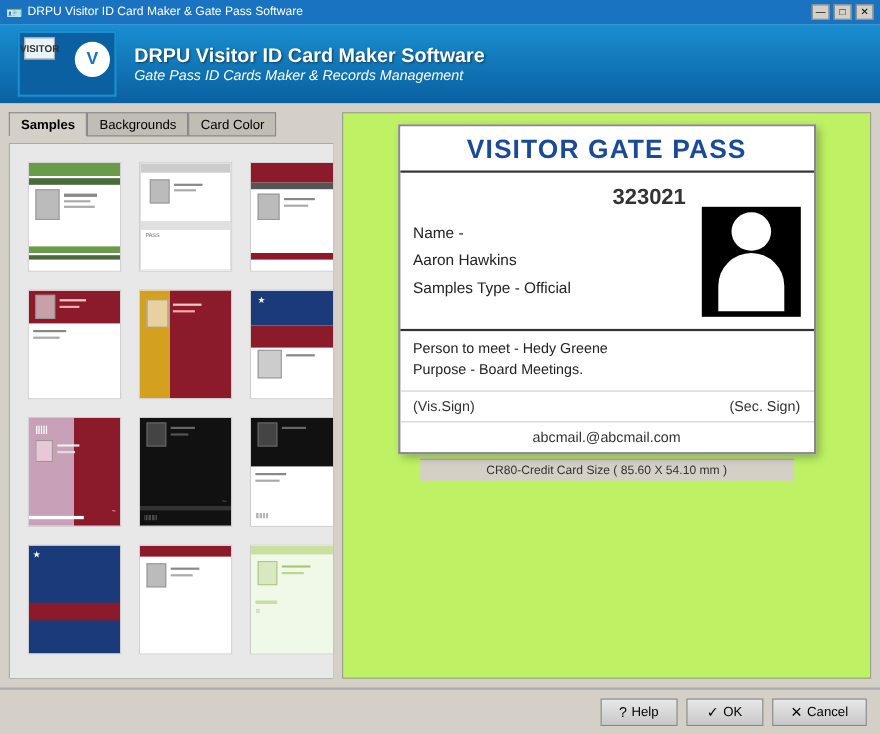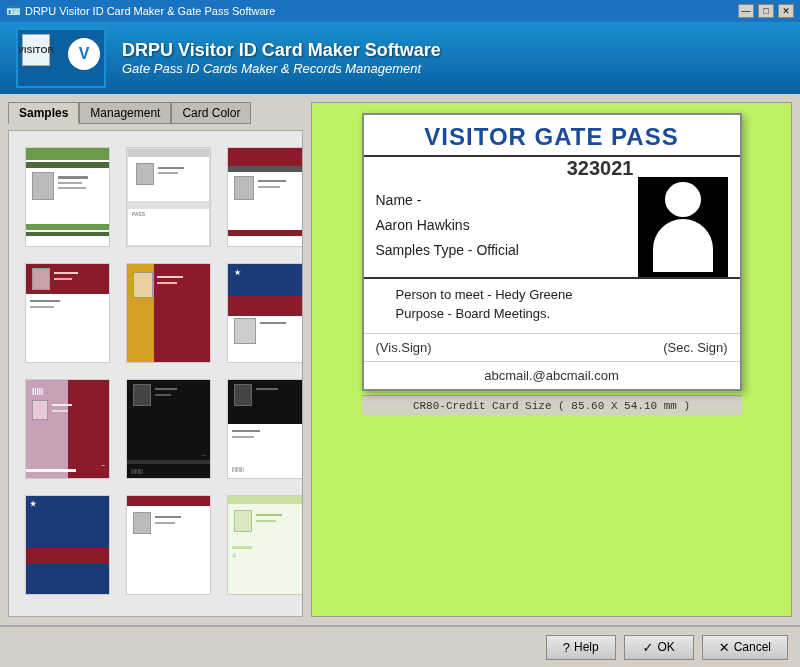--- a/index.html
+++ b/index.html
@@ -57,7 +57,7 @@
     .logo-visitor-badge {
       position: absolute;
       top: 4px; left: 4px;
-      width: 28px; height: 32px;
+      width: 28px; height: 20px;
       background: #e8f4f8;
       border: 1px solid #aaa;
       display: flex; align-items: center; justify-content: center;

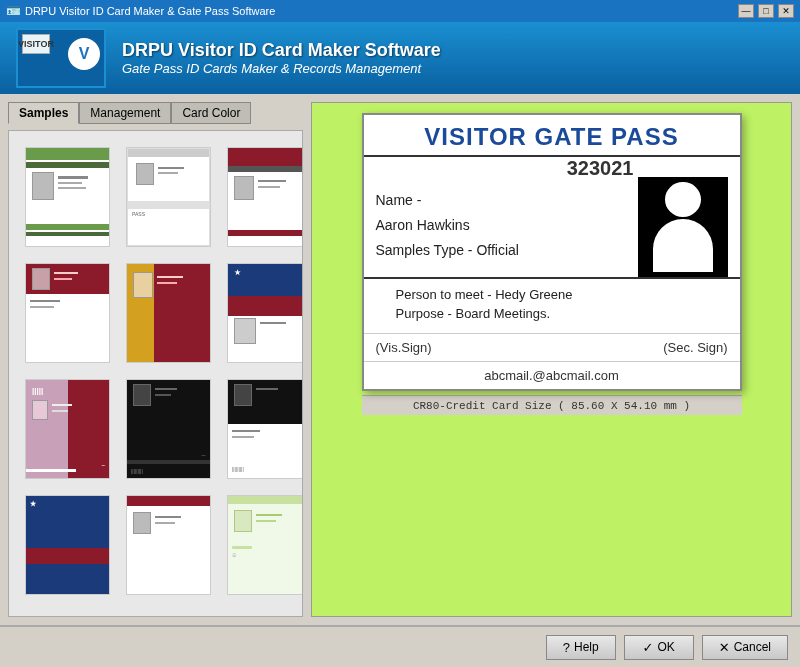--- a/index.html
+++ b/index.html
@@ -313,7 +313,7 @@
 
     <div id="tabs">
       <div class="tab active">Samples</div>
-      <div class="tab">Management</div>
+      <div class="tab">Backgrounds</div>
       <div class="tab">Card Color</div>
     </div>
 

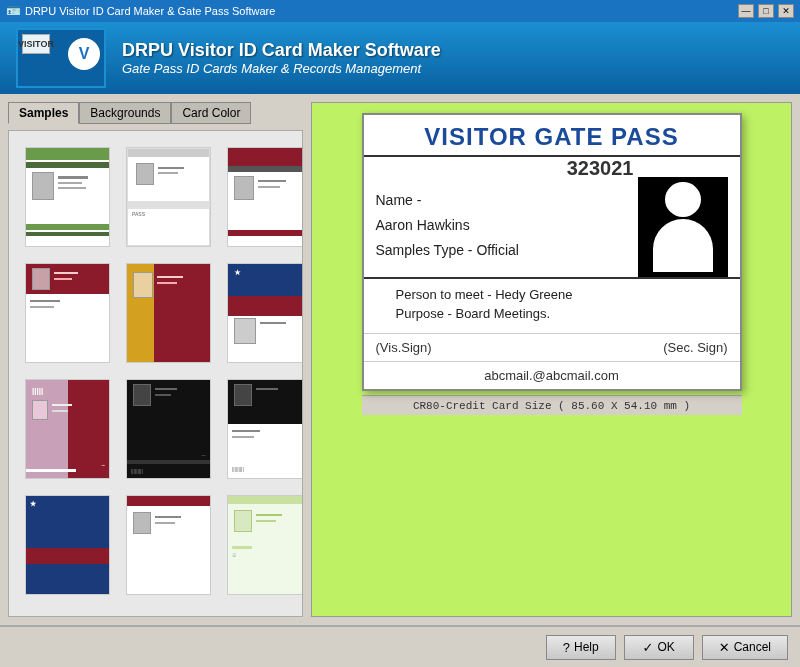--- a/index.html
+++ b/index.html
@@ -175,9 +175,9 @@
     }
 
     #card-body {
-      padding: 0 12px;
-      display: flex;
-      gap: 4px;
+      padding: 11px 12px;
+      display: flex;
+      gap: 14px;
     }
     #card-text { flex: 1; }
     #card-id-number {

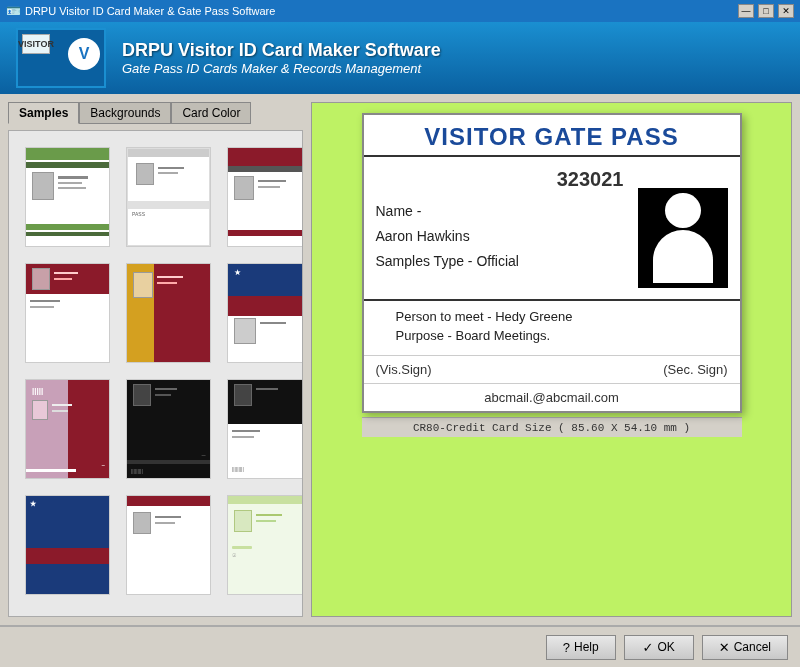--- a/index.html
+++ b/index.html
@@ -219,7 +219,7 @@
       border-top: 2px solid #333;
       padding: 8px 12px;
     }
-    .card-info-field { font-size: 13px; color: #222; margin-bottom: 4px; margin-left: 20px; }
+    .card-info-field { font-size: 13px; color: #222; margin-bottom: 4px; }
 
     #card-signatures {
       display: flex;

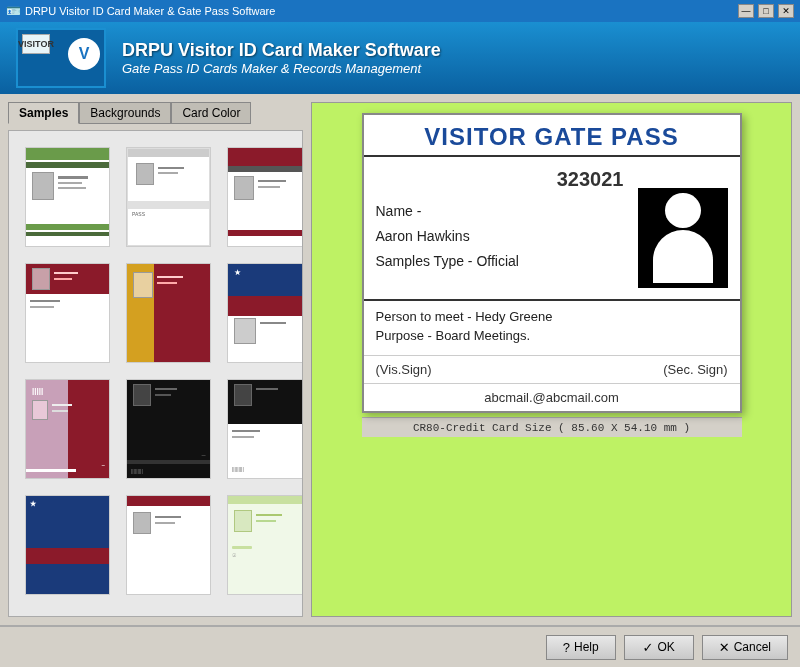--- a/index.html
+++ b/index.html
@@ -514,7 +514,7 @@
       <div id="card-email">abcmail.@abcmail.com</div>
     </div>
 
-    <div id="statusbar" style="width:380px;margin-top:4px;font-family:Liberation Mono, monospace;">
+    <div id="statusbar" style="width:340px;margin-top:4px;">
       <span>CR80-Credit Card Size ( 85.60 X 54.10 mm )</span>
     </div>
   </div>

